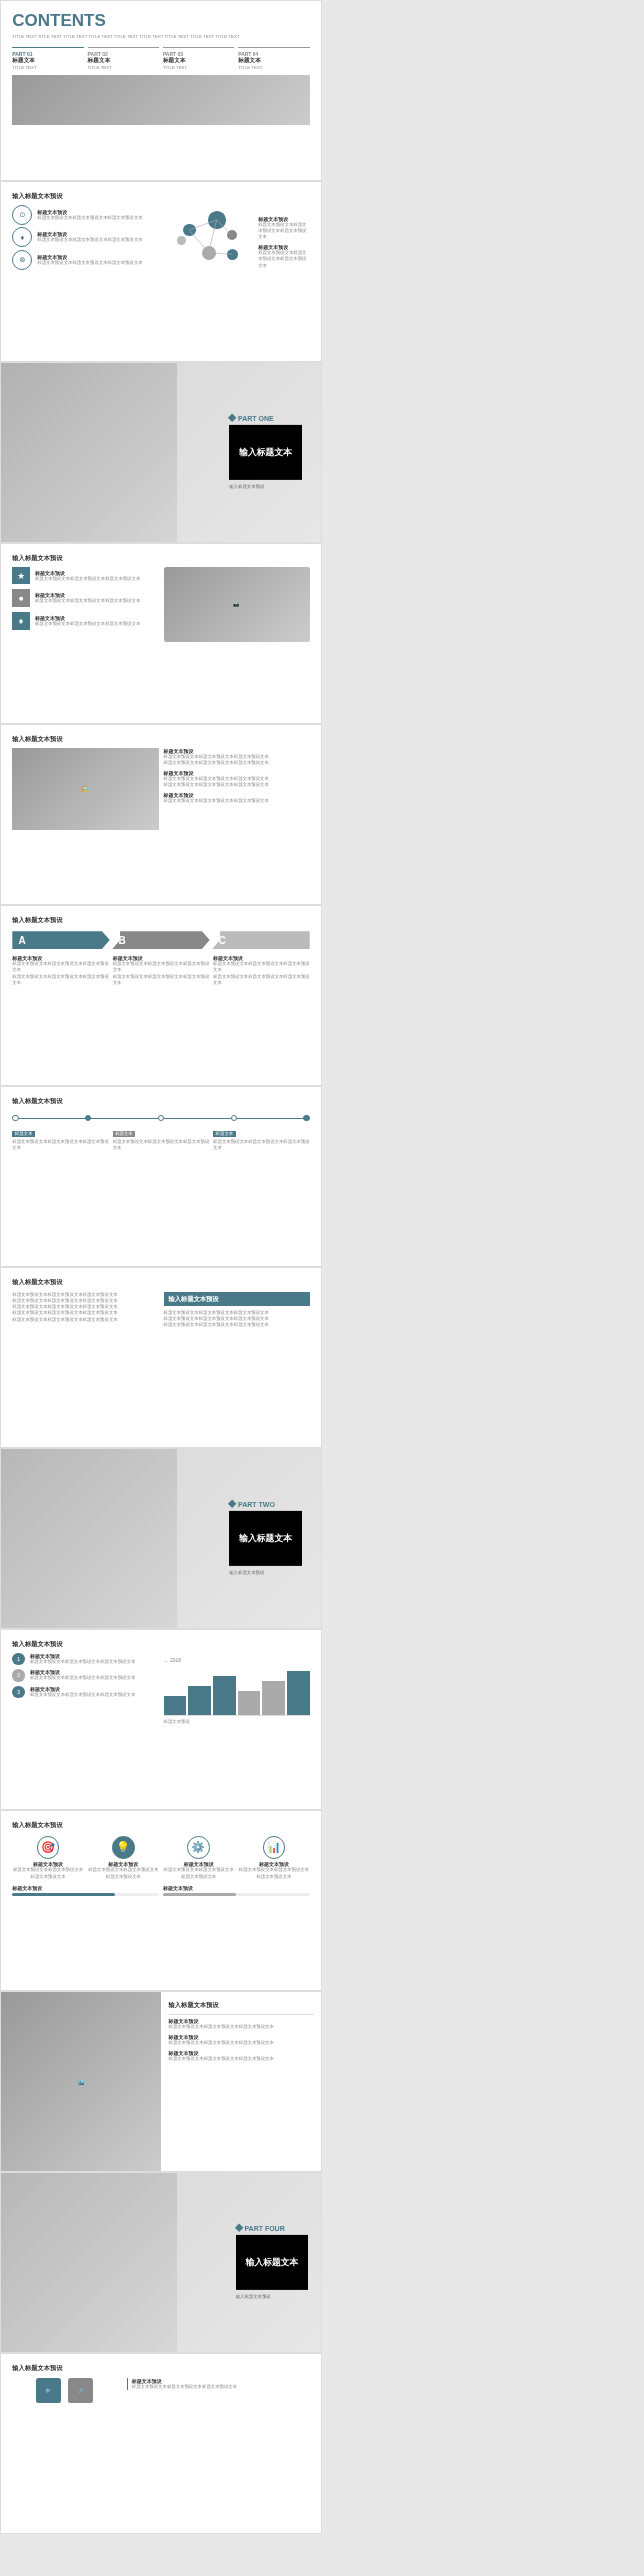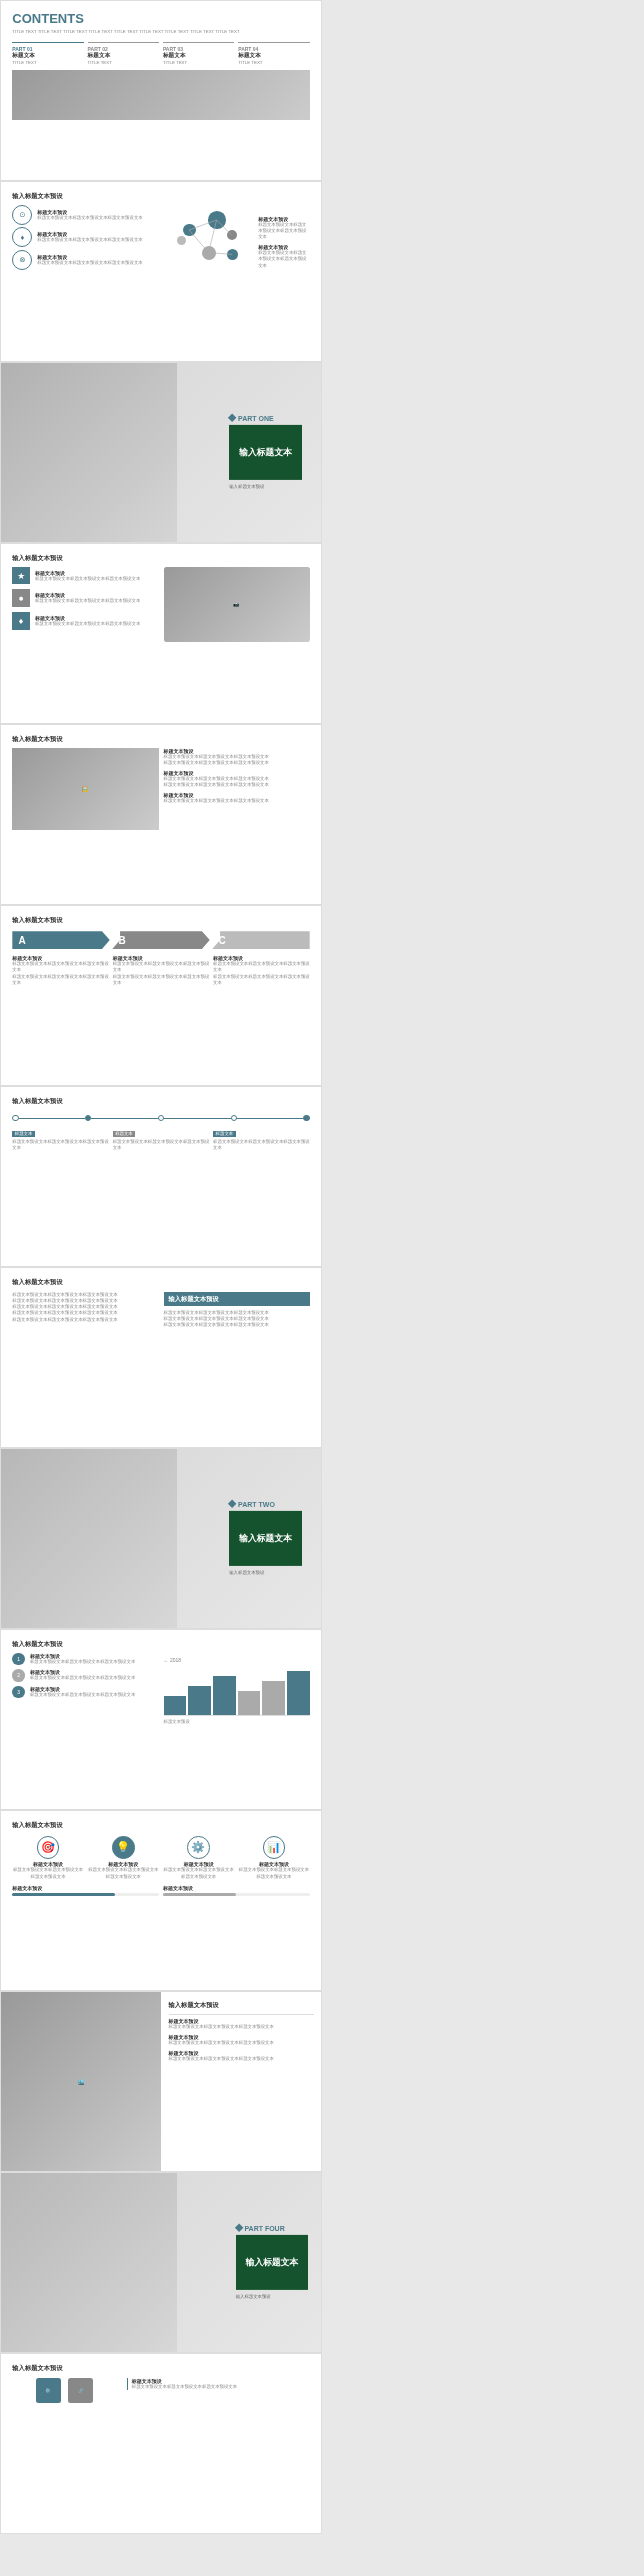--- a/index.html
+++ b/index.html
@@ -68,7 +68,7 @@
       z-index: 1;
     }
     .contents-title {
-      font-size: 13px;
+      font-size: 17px;
       font-weight: bold;
       color: #4a7a8a;
       margin-bottom: 2.5px;

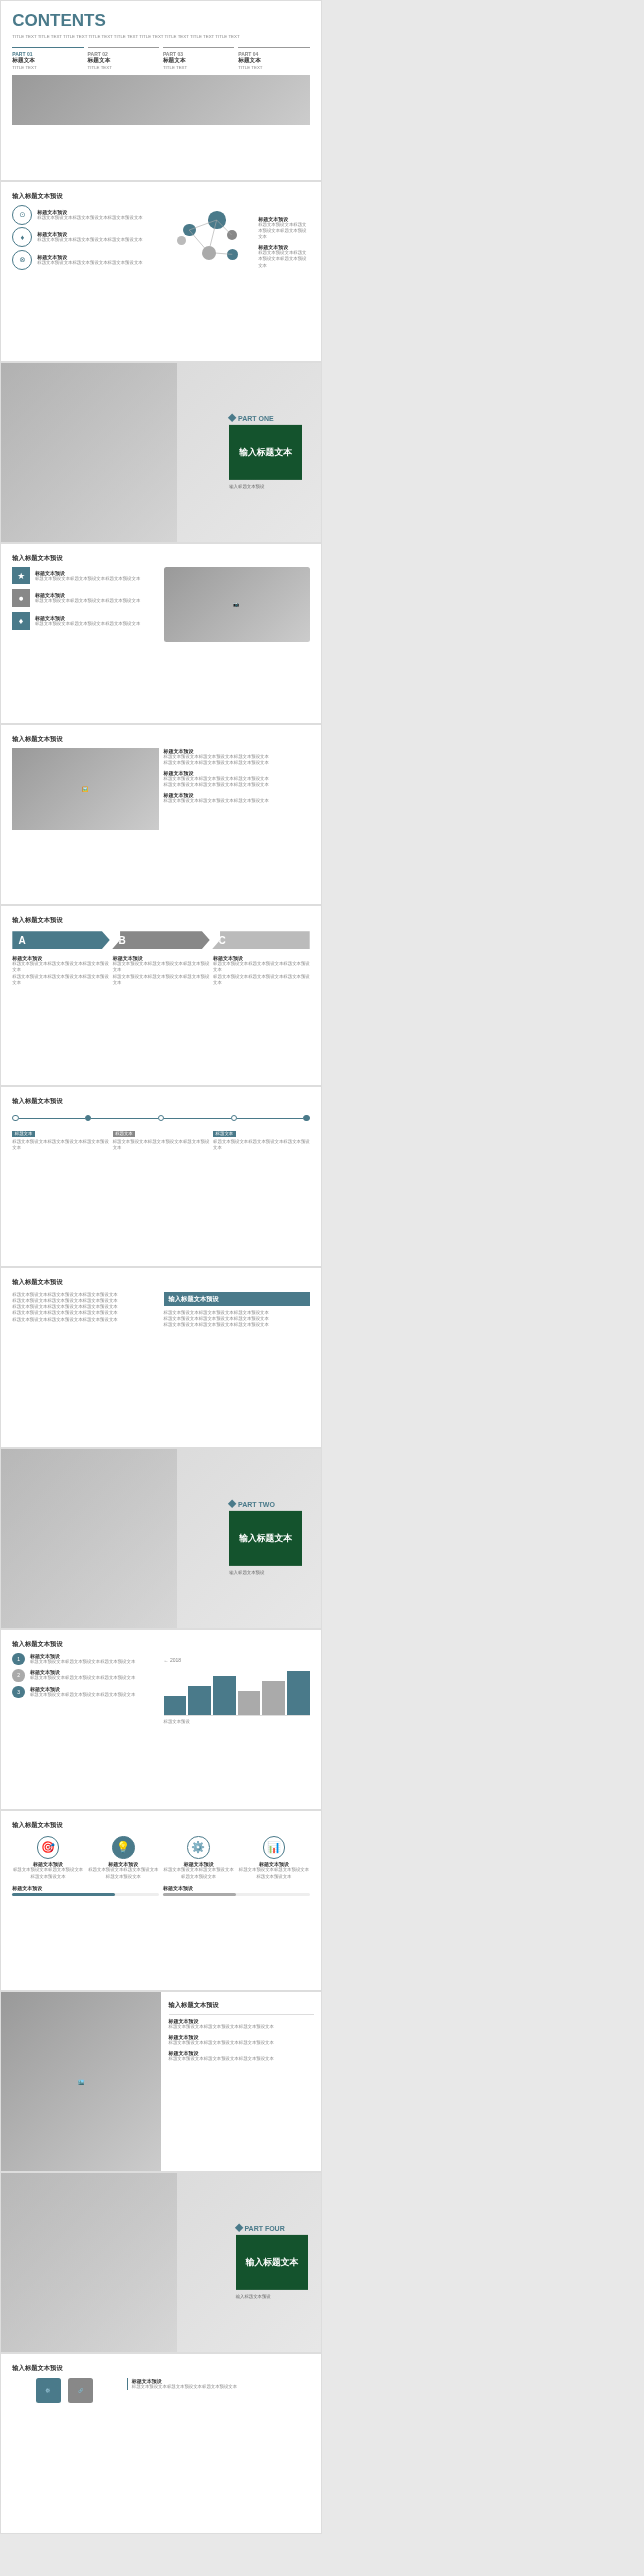--- a/index.html
+++ b/index.html
@@ -147,7 +147,7 @@
     }
     
     .teal-title-block {
-      background: #14532d;
+      background: #000000;
       padding: 21px 10px;
       margin-top: 3.8px;
     }

